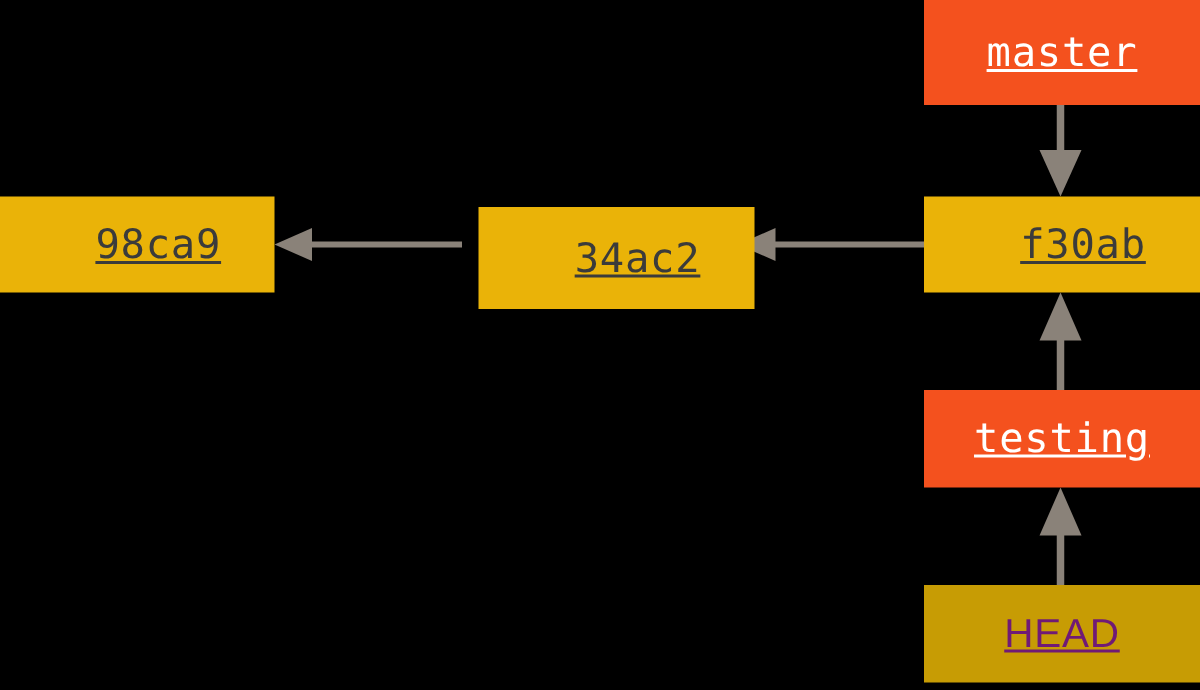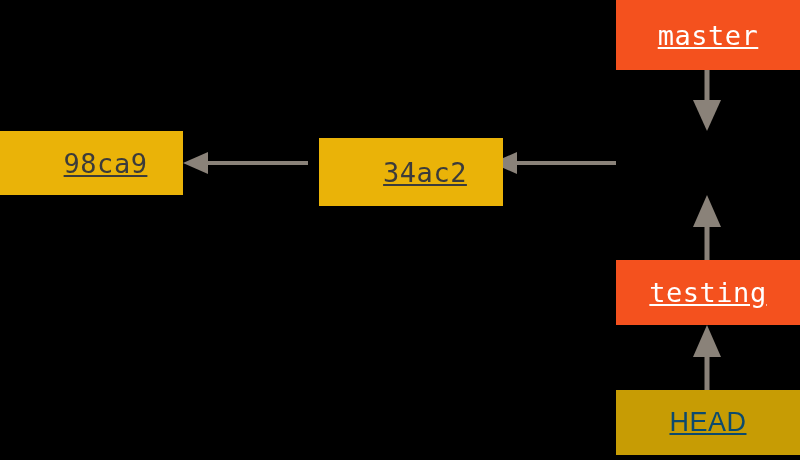--- a/index.html
+++ b/index.html
@@ -115,6 +115,9 @@
     <span class="node-label">34ac2</span>
   </div>
 
+  <div class="node commit" style="left:616px; top:131px; width:184px; height:64px;">
+    <span class="node-label">f30ab</span>
+  </div>
 
   <div class="node branch" style="left:616px; top:260px; width:184px; height:65px;align-items:center;">
     <span class="node-label">testing</span>

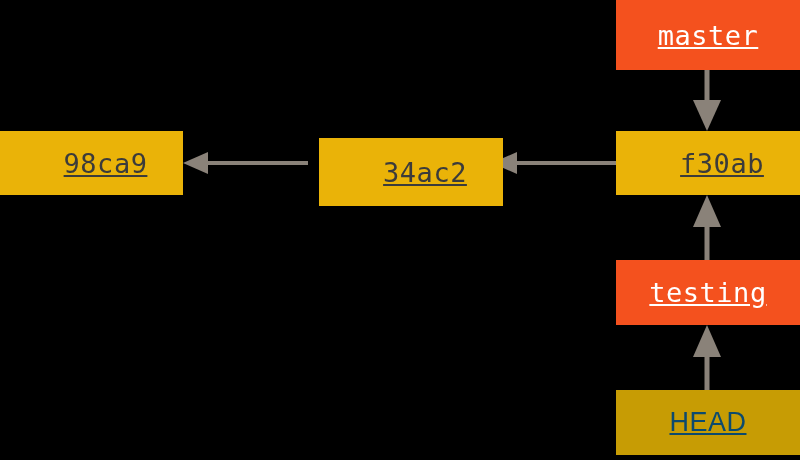--- a/index.html
+++ b/index.html
@@ -55,7 +55,7 @@
     background: #C79C04;
   }
   .head .node-label {
-    color: #0c4a6e;
+    color: #701a75;
     font-family: "Liberation Sans", sans-serif;
     font-size: 27px;
     letter-spacing: 0.5px;

